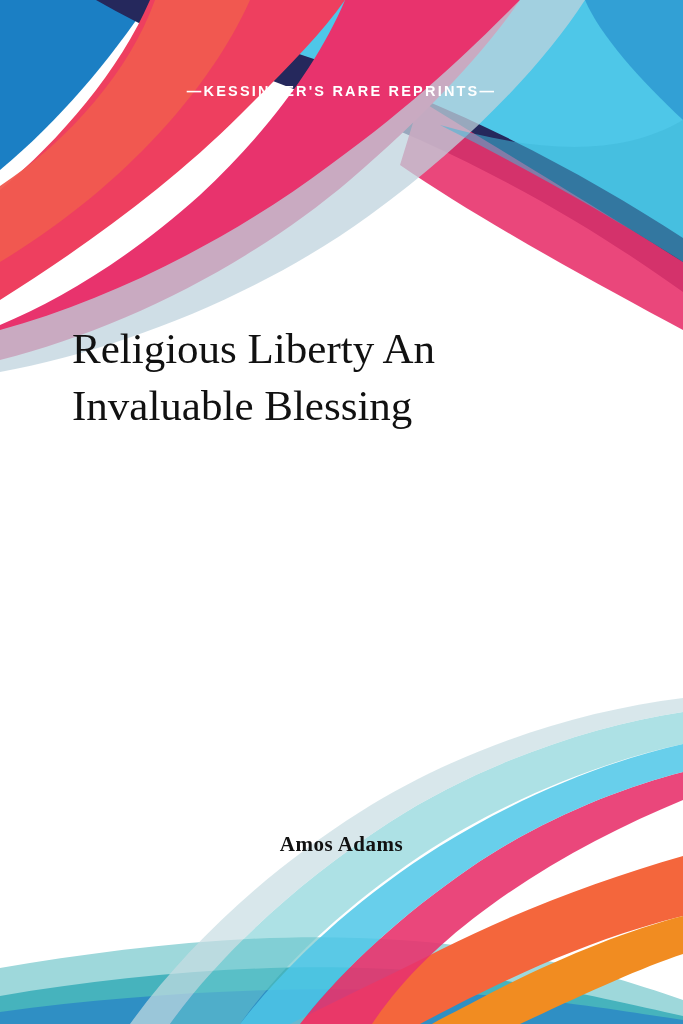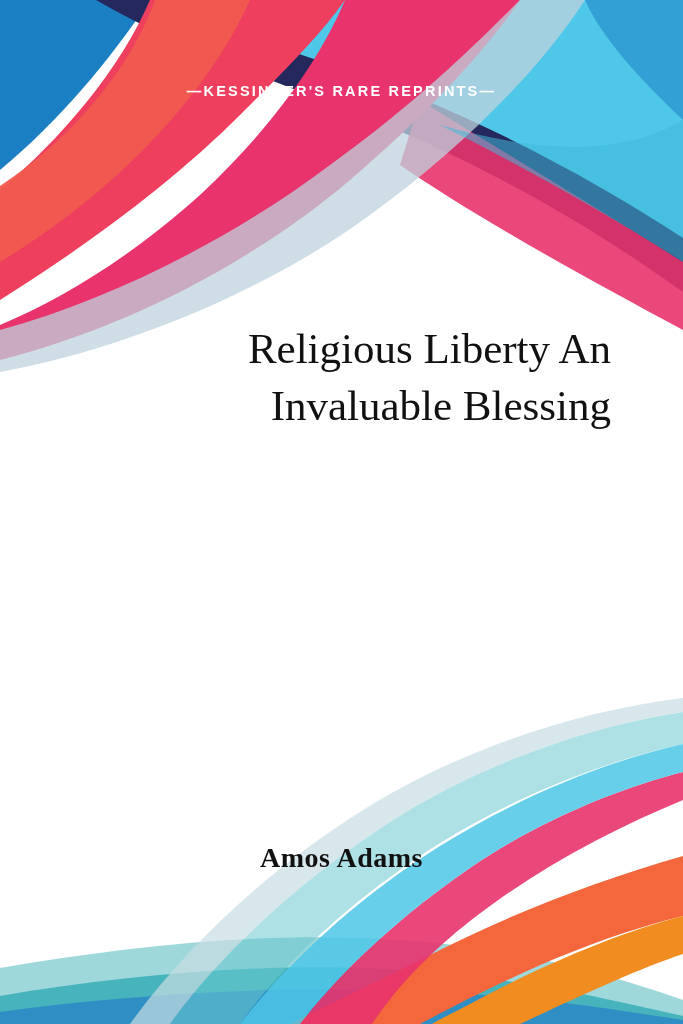--- a/index.html
+++ b/index.html
@@ -54,7 +54,7 @@
     top: 320px;
     left: 72px;
     width: 539px;
-    text-align: right;
+    text-align: left;
     font-family: "Liberation Serif", serif;
     font-size: 43px;
     line-height: 1.33;

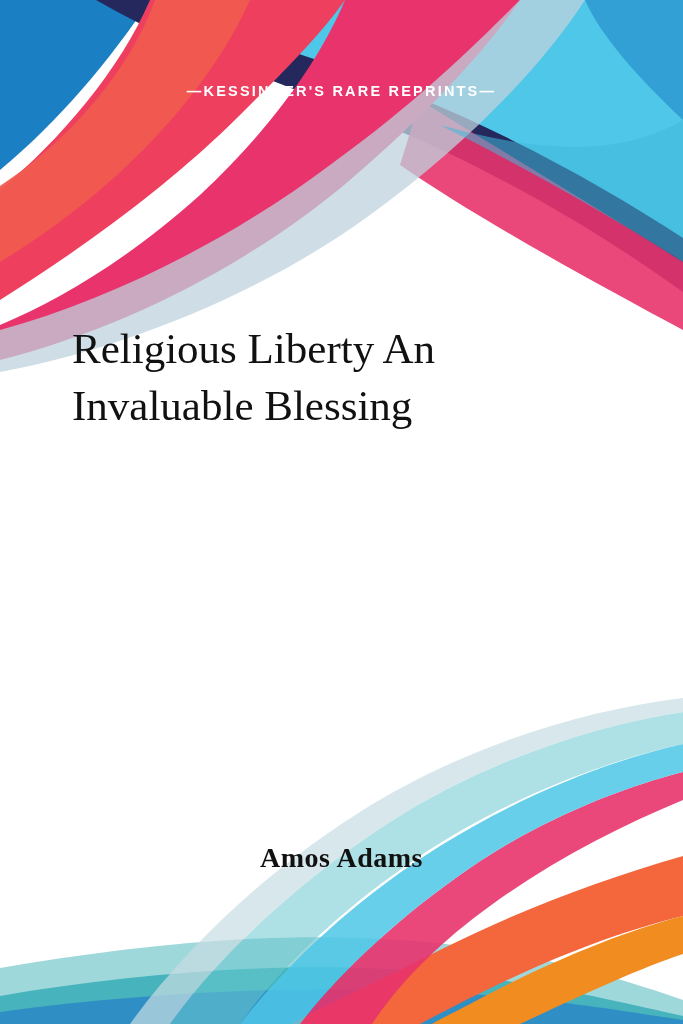--- a/index.html
+++ b/index.html
@@ -80,11 +80,10 @@
     width: 543px;
     text-align: center;
     font-family: "Liberation Serif", serif;
-    font-size: 28px;
+    font-size: 21px;
     color: #111111;
     font-weight: 700;
     letter-spacing: 0.5px;
-    margin-top: 10px;
   }
 </style>
 </head>

